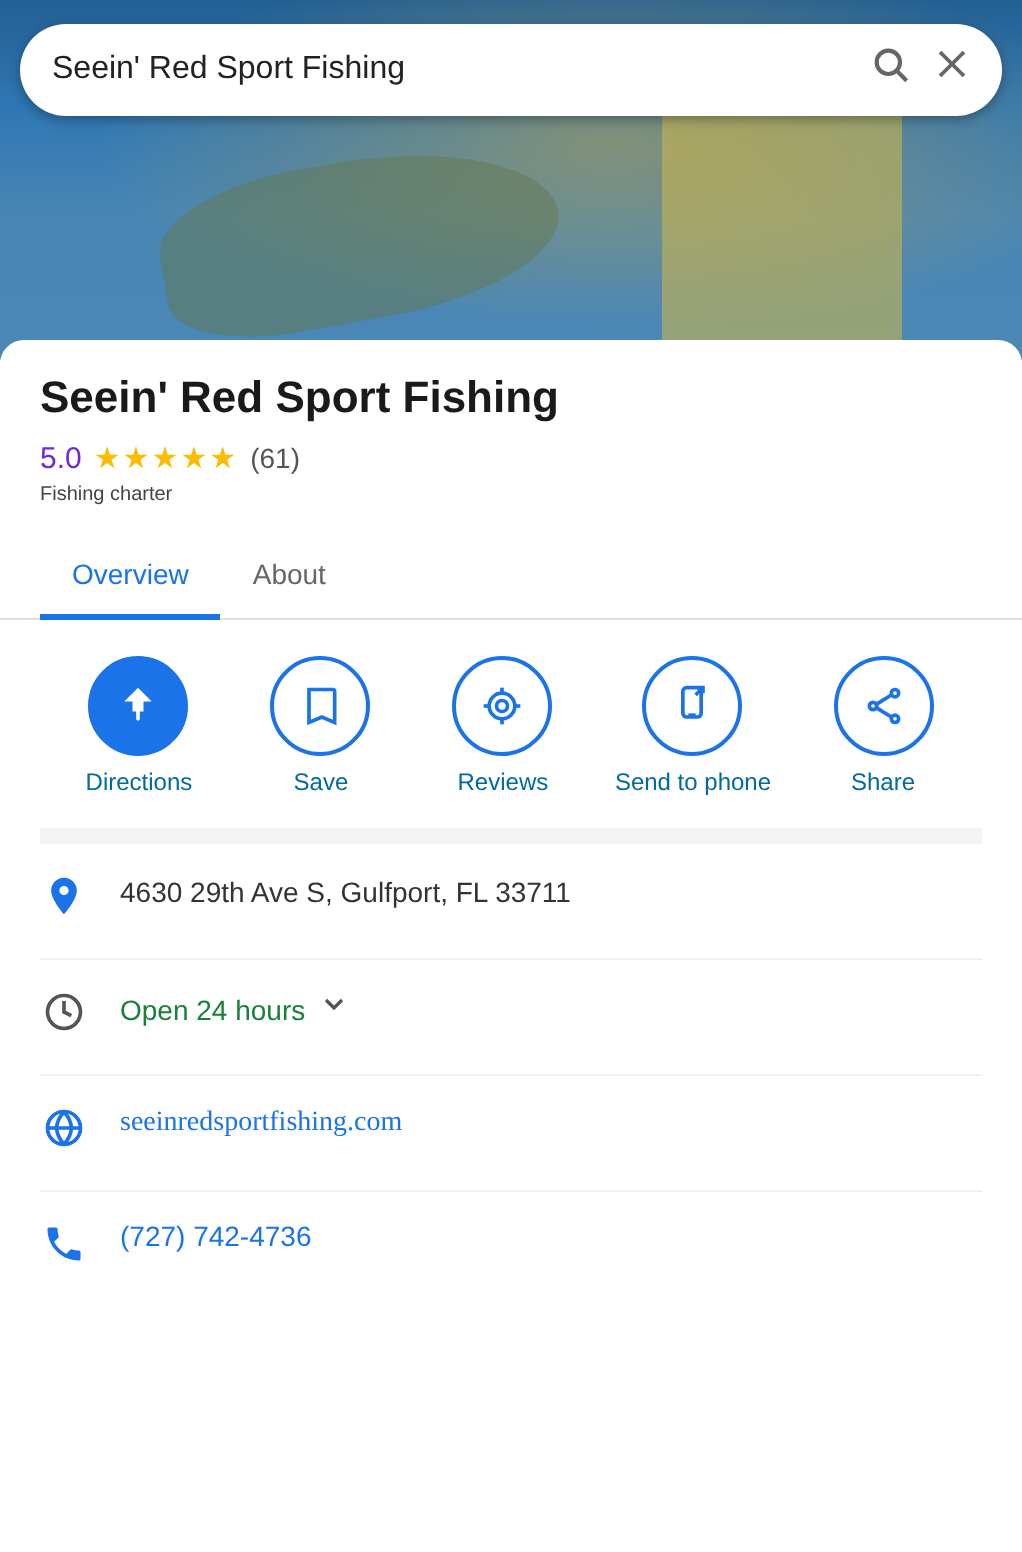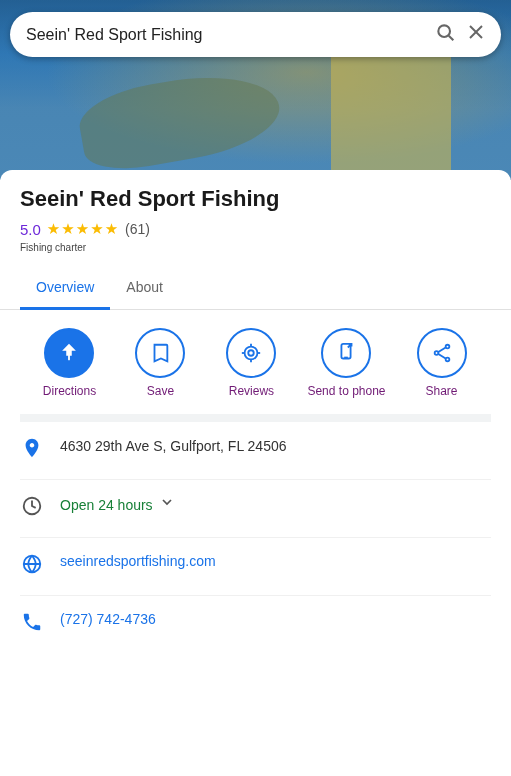--- a/index.html
+++ b/index.html
@@ -174,7 +174,7 @@
     }
     .action-label {
       font-size: 12px;
-      color: #701a75;
+      color: #0369a1;
       text-align: center;
       line-height: 1.3;
     }

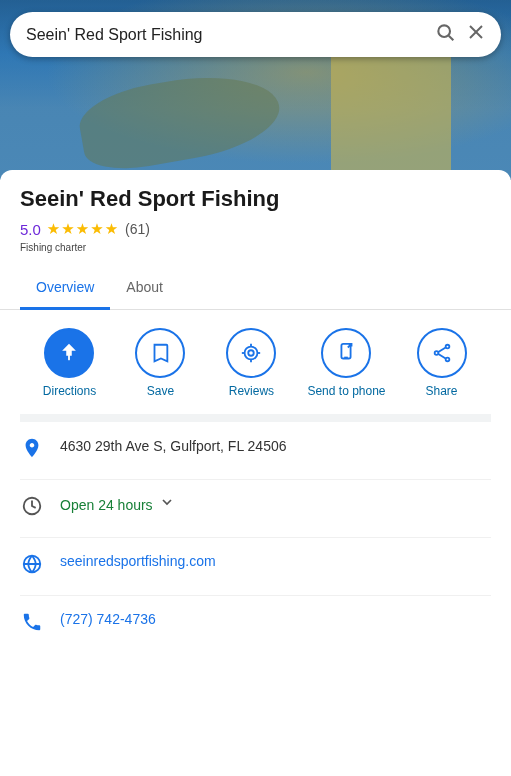--- a/index.html
+++ b/index.html
@@ -359,7 +359,7 @@
       </svg>
     </div>
     <div class="info-content">
-      <div class="info-text">4630 29th Ave S, Gulfport, FL 24506</div>
+      <div class="info-text">4630 29th Ave S, Gulfport, FL 33711</div>
     </div>
   </div>
 

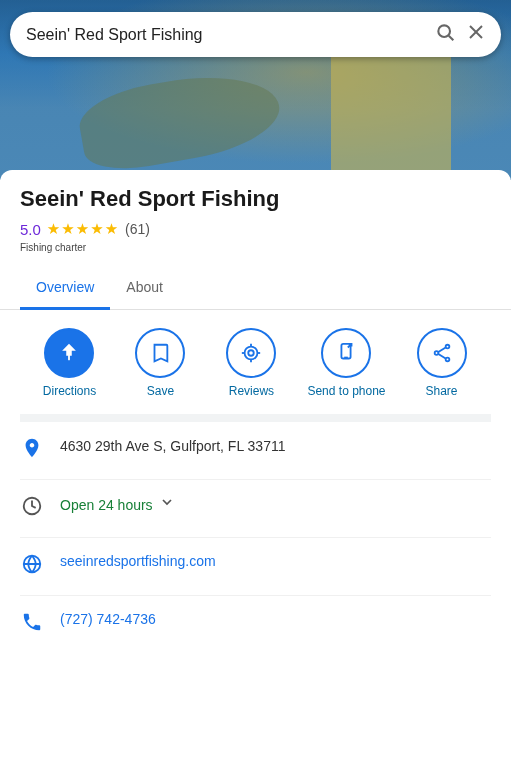--- a/index.html
+++ b/index.html
@@ -231,6 +231,7 @@
     .link-text {
       font-size: 14px;
       color: #1a73e8;
+      font-family: Liberation Serif, serif;
     }
     .phone-text {
       font-size: 14px;

